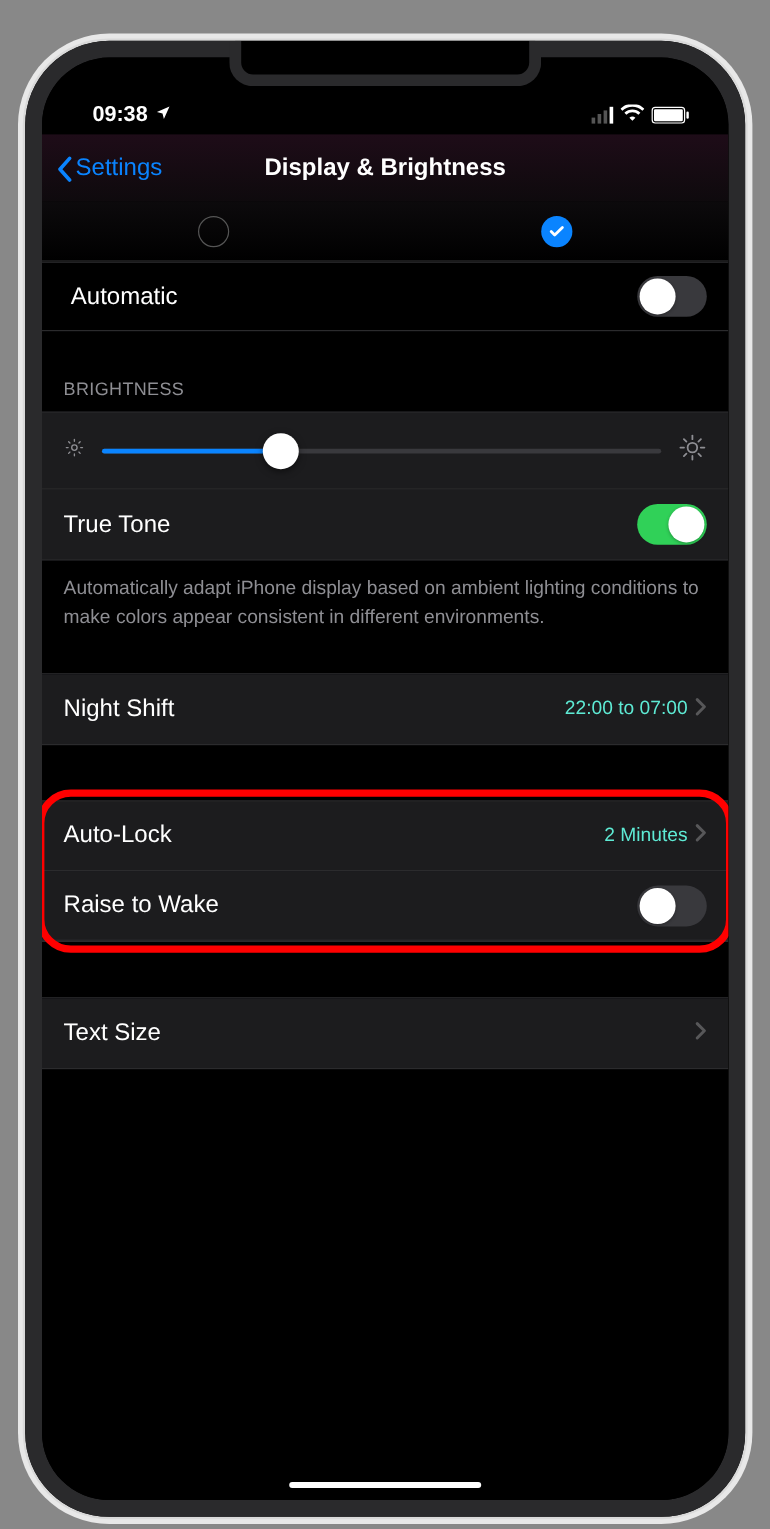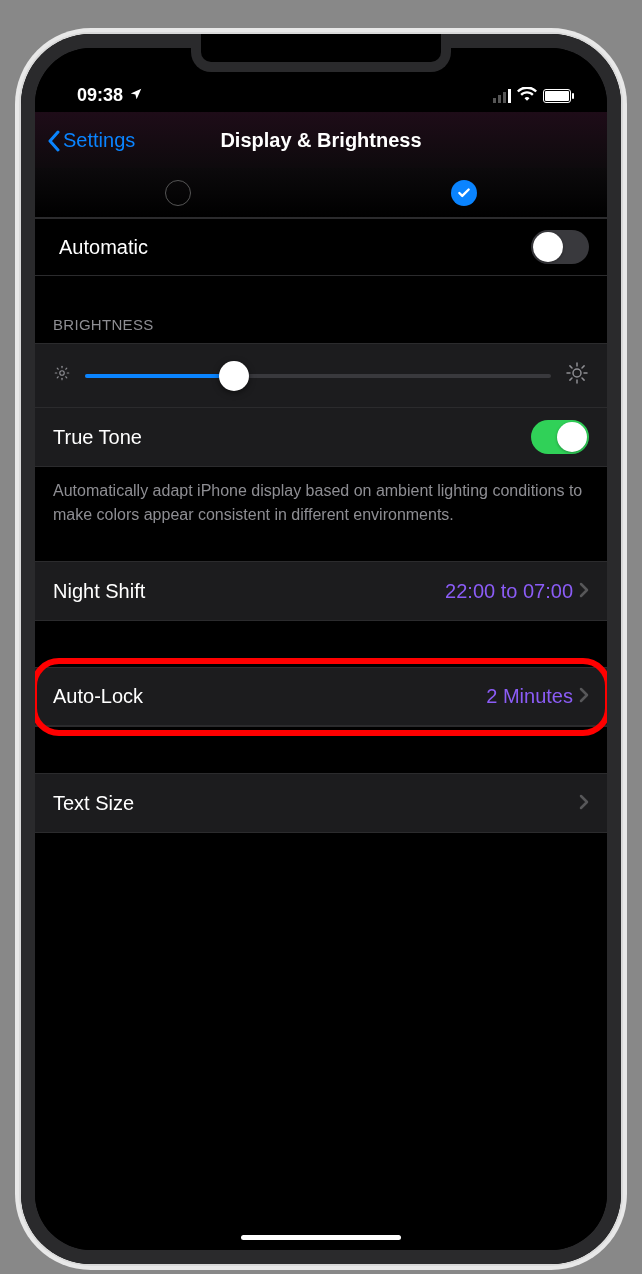--- a/index.html
+++ b/index.html
@@ -109,7 +109,7 @@
   .cell:last-child{border-bottom:none;}
   .cell.black-bg{ background:#000;padding-left:24px; }
   .cell-label{ color:#fff; font-size:20px;}
-  .cell-value{ color:#8b5cf6; font-size:20px; display:flex; align-items:center; gap:6px;}
+  .cell-value{ color:#5eead4; font-size:16px; display:flex; align-items:center; gap:6px;}
   .chevron{ color:#575759;}
   
   .section-header{

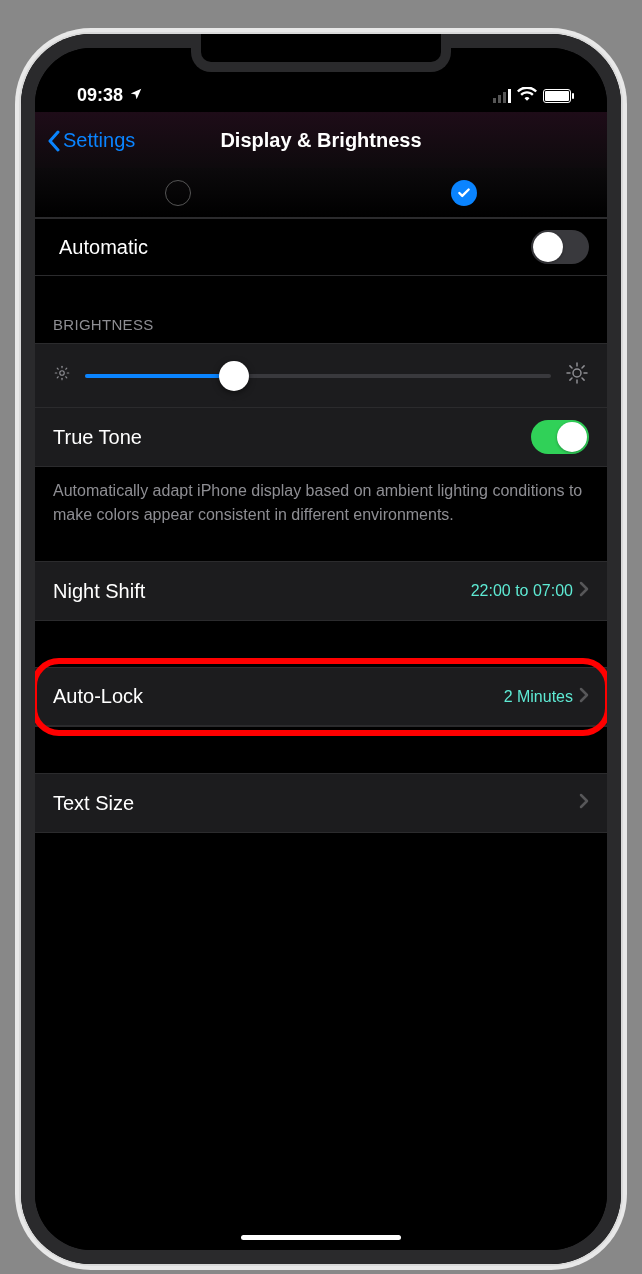--- a/index.html
+++ b/index.html
@@ -301,6 +301,12 @@
             </span>
           </span>
         </div>
+        <div class="cell">
+          <span class="cell-label">Raise to Wake</span>
+          <div class="toggle">
+              <div class="knob"></div>
+            </div>
+        </div>
         <div class="annotation" style="top:-10px; left:-4px; right:-4px; bottom:-10px;"></div>
       </div>
 

